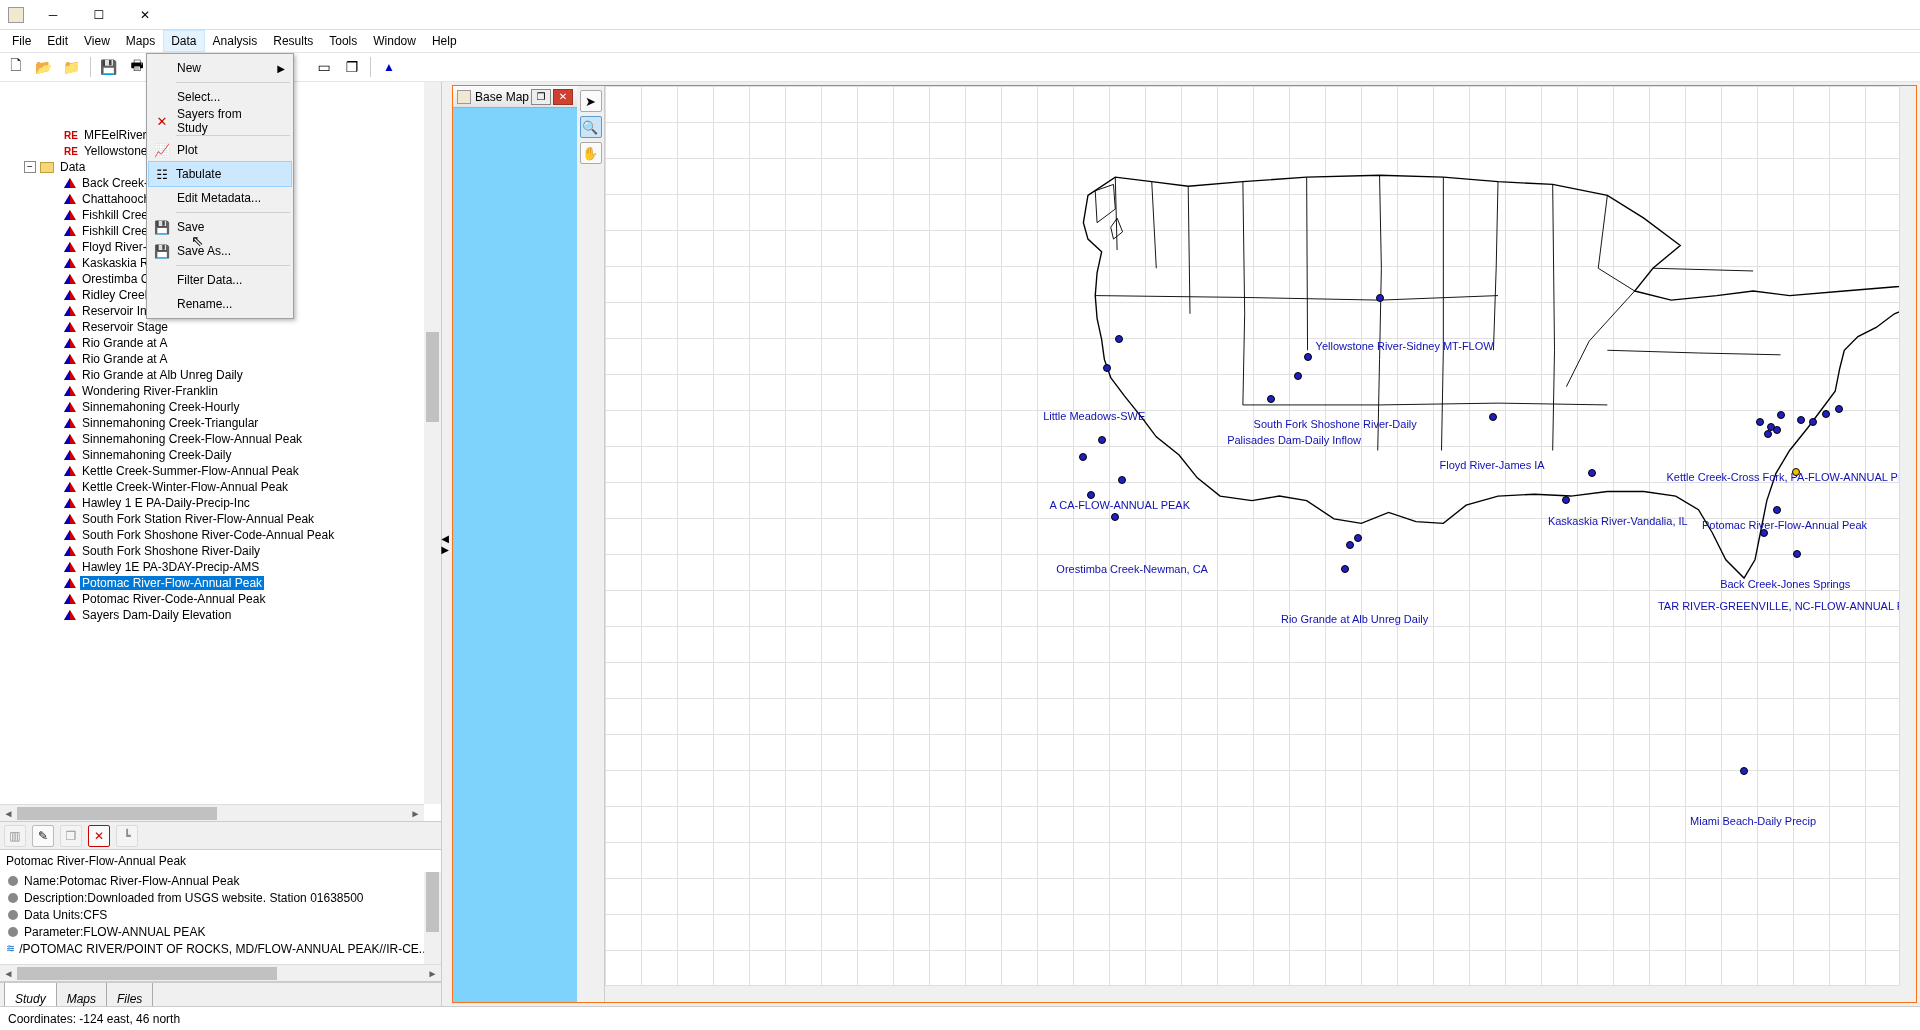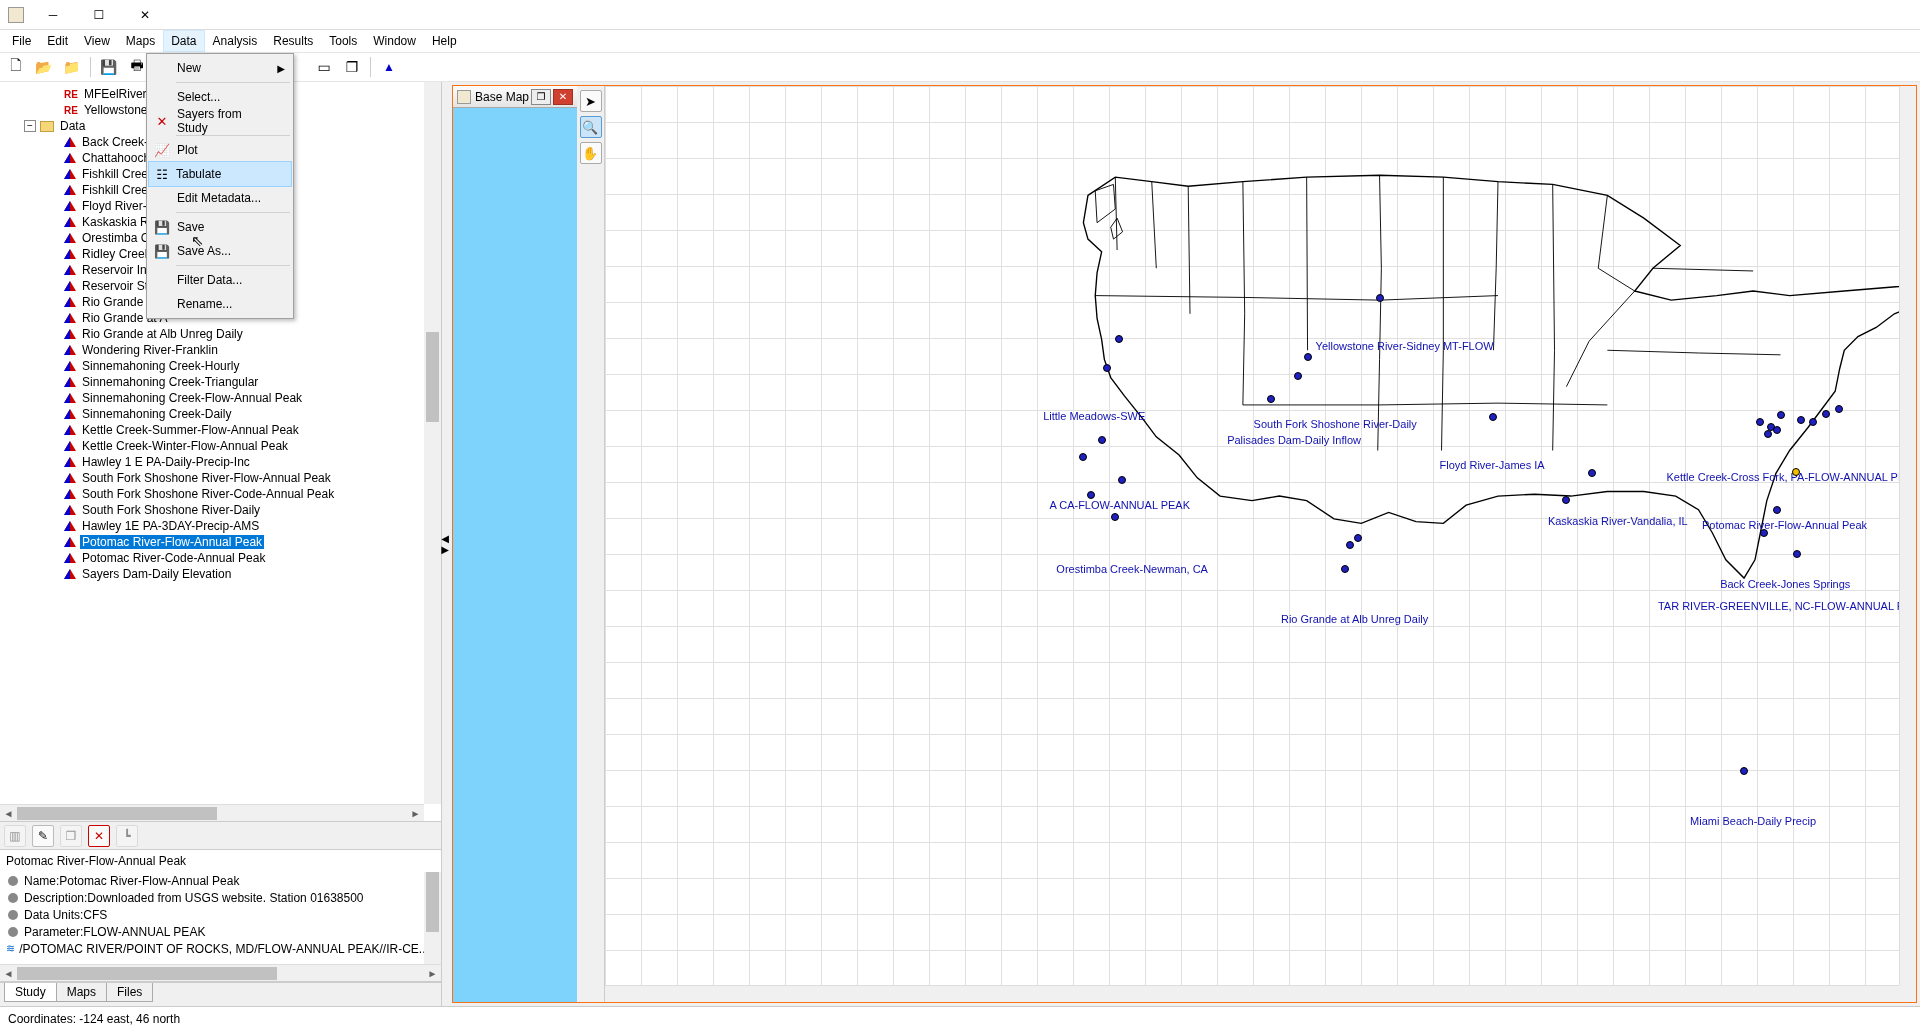--- a/index.html
+++ b/index.html
@@ -28,7 +28,7 @@
 
 .left-panel { width: 442px; border-right: 1px solid #ccc; display: flex; flex-direction: column; }
 .tree-area { flex: 1; overflow: hidden; position: relative; border-bottom: 1px solid #ccc; background: #fff; }
-.tree-scroll { position: absolute; inset: 0; overflow: hidden; }
+.tree-scroll { position: absolute; inset: 0; overflow: hidden; margin-top: 41px; }
 .tree { padding: 4px 0 4px 8px; }
 .tree-node { display: flex; align-items: center; height: 16px; white-space: nowrap; padding-left: 40px; }
 .tree-node.re { padding-left: 56px; }

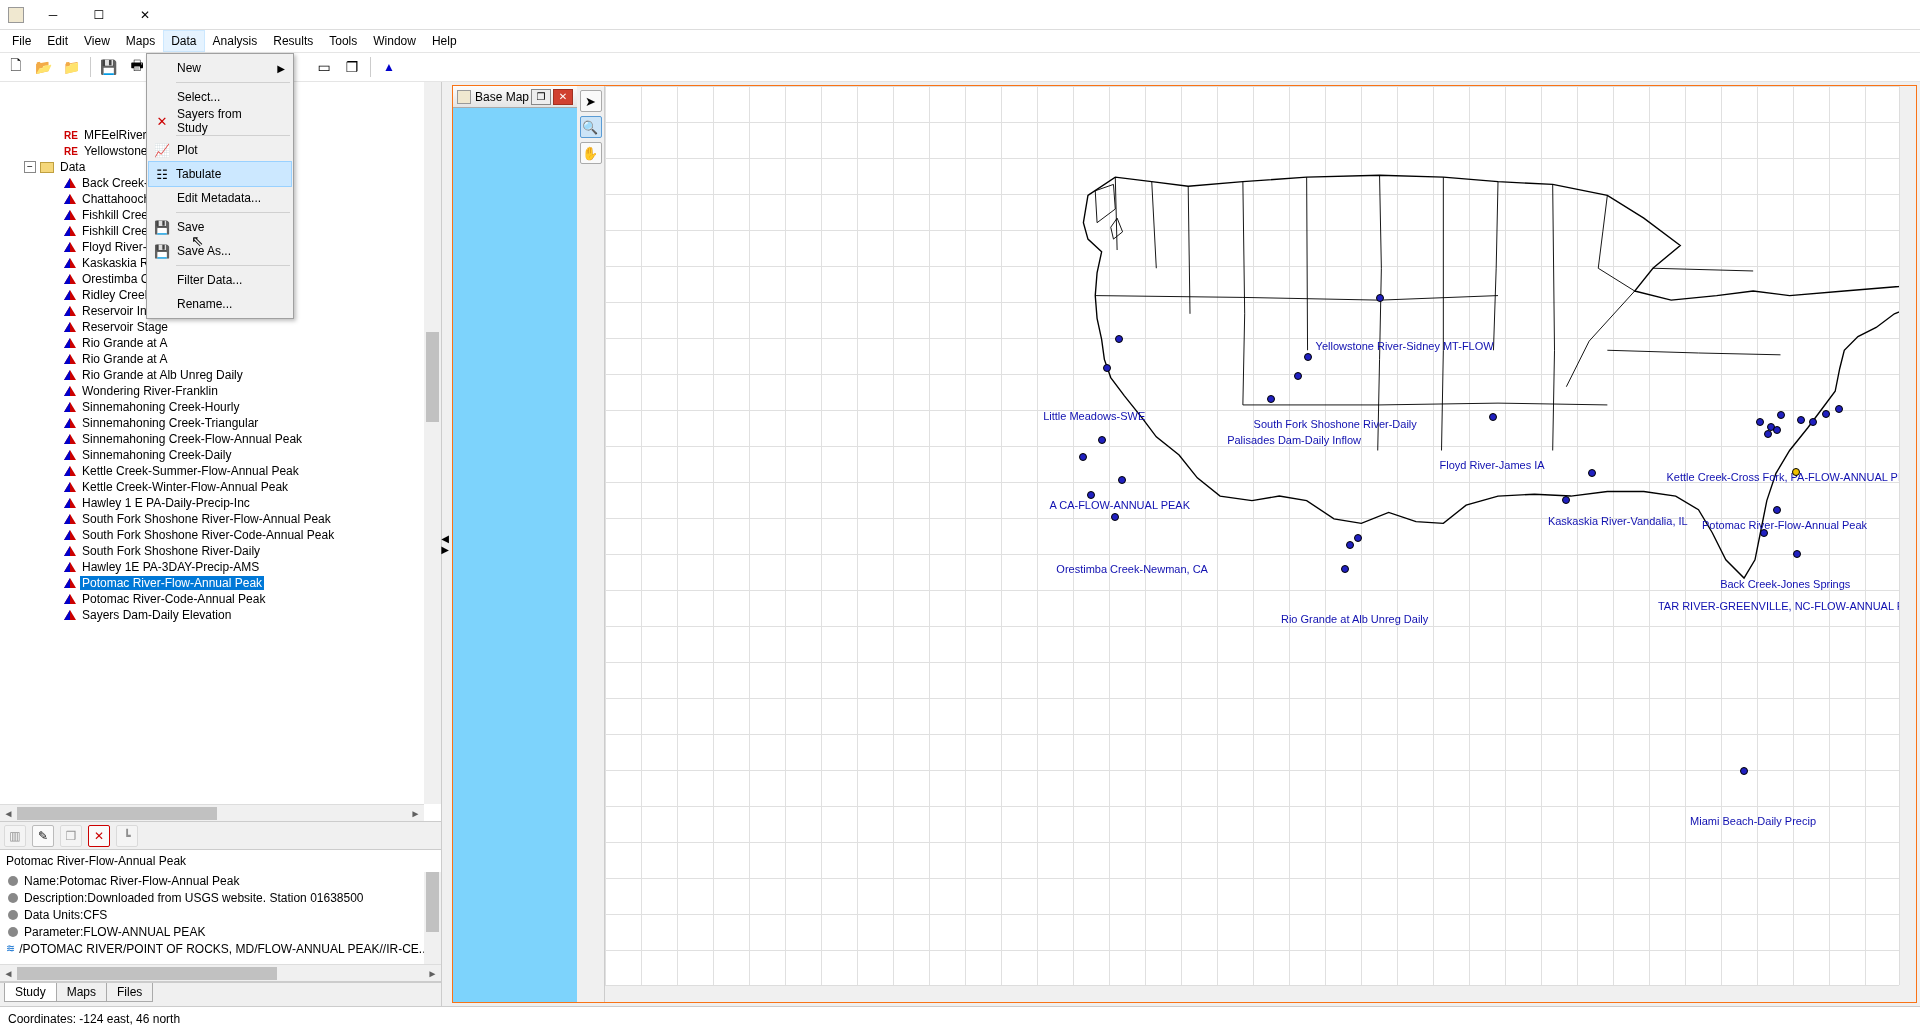--- a/index.html
+++ b/index.html
@@ -301,7 +301,7 @@
             </div>
             <div class="tree-node data-row">
               <span class="tree-icon-data"></span>
-              <span class="tree-label">South Fork Shoshone River-Flow-Annual Peak</span>
+              <span class="tree-label">South Fork Station River-Flow-Annual Peak</span>
             </div>
             <div class="tree-node data-row">
               <span class="tree-icon-data"></span>

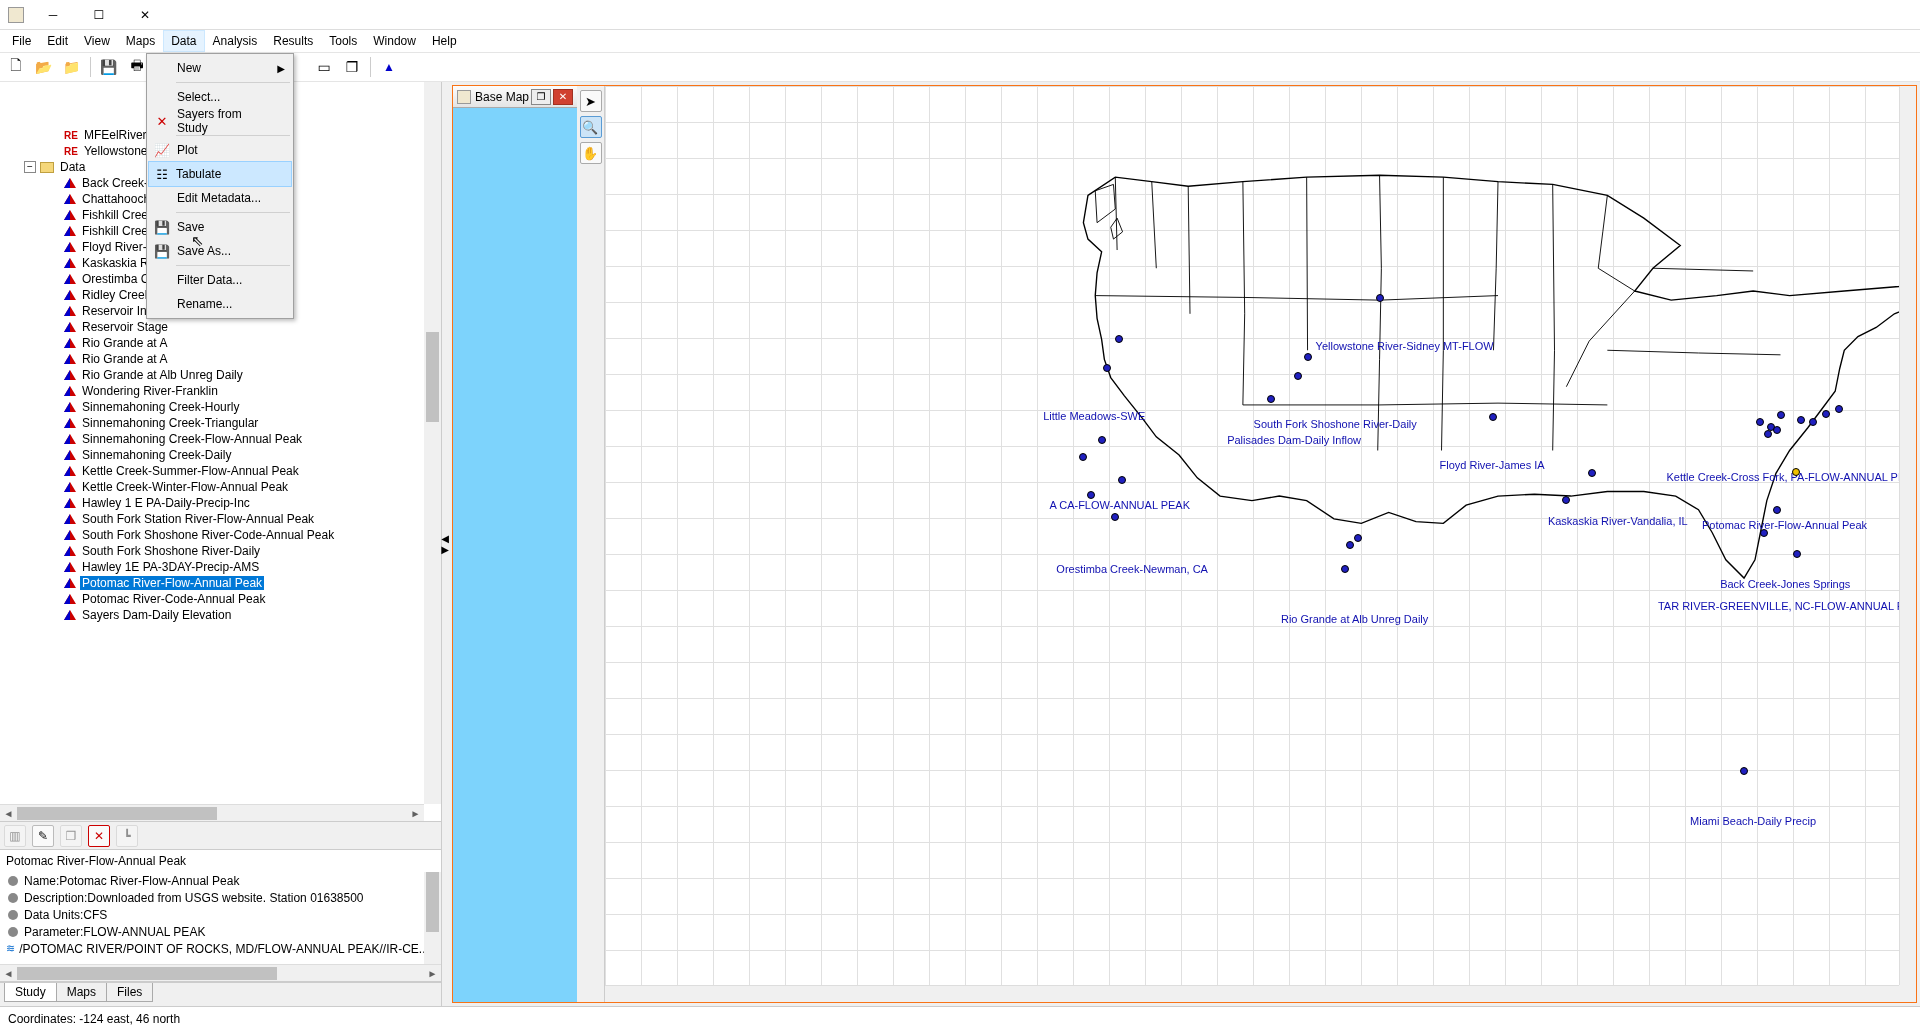--- a/index.html
+++ b/index.html
@@ -67,7 +67,7 @@
 
 
 .bottom-tabs { height: 24px; display: flex; align-items: flex-start; padding-left: 4px; background:#f0f0f0; border-top:1px solid #ccc;}
-.btab { padding: 2px 10px; border: 1px solid #aaa; border-top: none; background: #f0f0f0; margin-right: -1px; }
+.btab { padding: 9px 10px; border: 1px solid #aaa; border-top: none; background: #f0f0f0; margin-right: -1px; font-style: italic; }
 .btab.active { background: #fff; }
 
 

